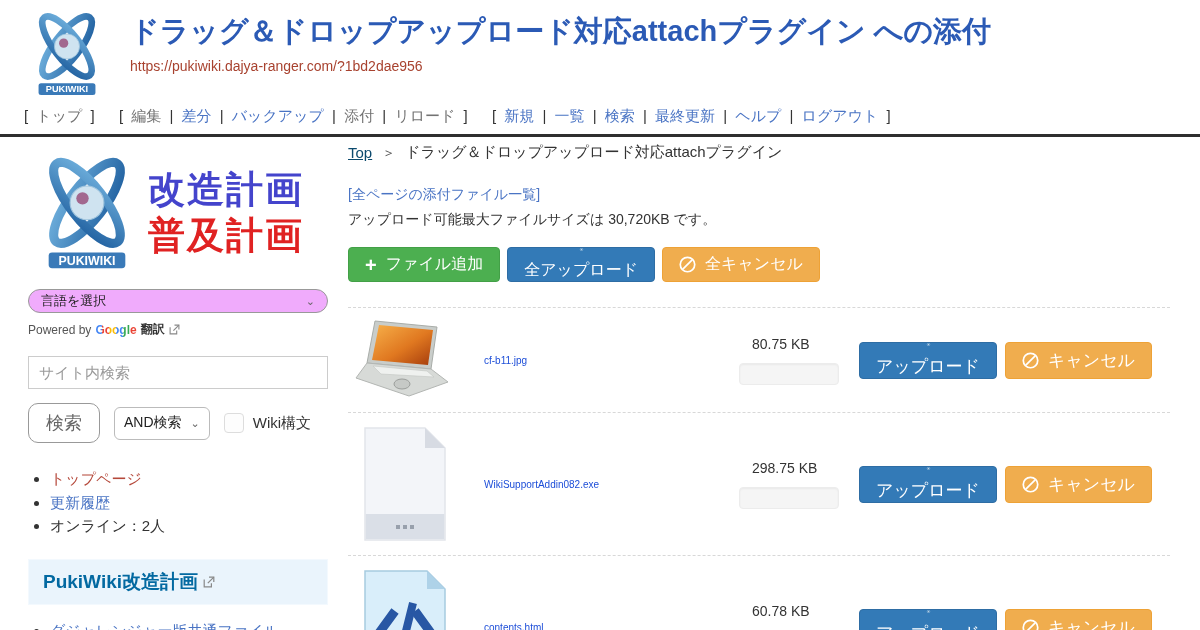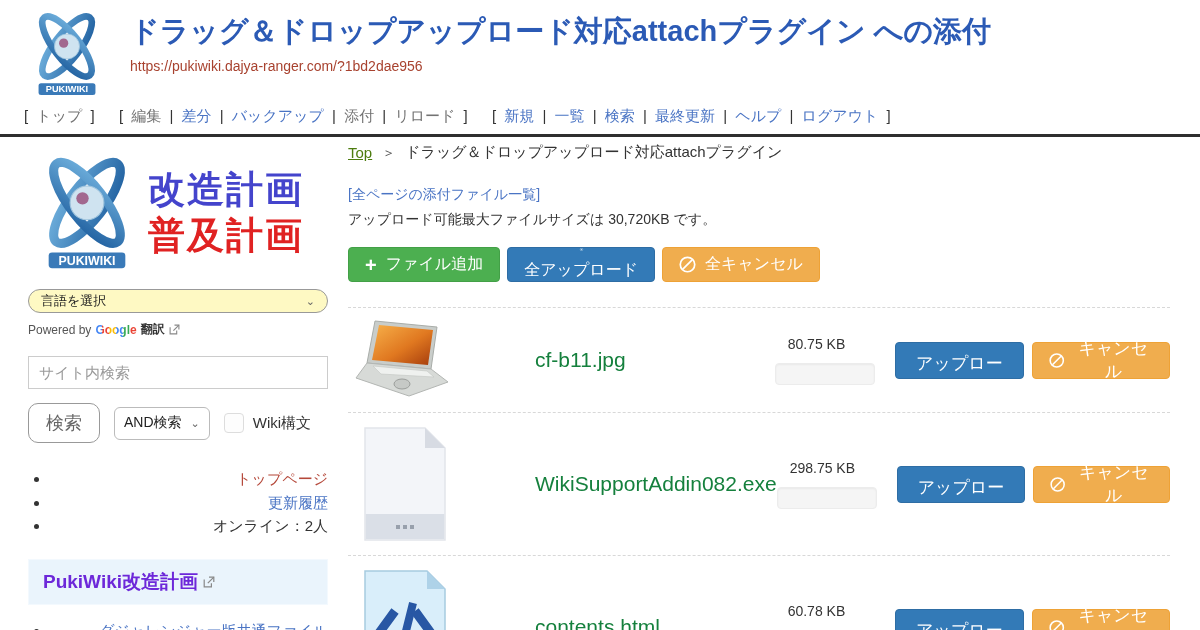--- a/index.html
+++ b/index.html
@@ -64,7 +64,7 @@
   .side-list2 { margin-top:15px; }
   
   .breadcrumb { font-size:15px; display:flex; align-items:center; gap:10px; }
-  .bc-home { color:#4d7c0f; cursor:pointer;text-decoration:underline; }
+  .bc-home { color:#0c4a6e; cursor:pointer;text-decoration:underline; }
   .bc-sep { color:#555; font-size:13px; }
   .bc-cur { color:#333; }
   .attach-link { margin-top:24px; font-size:14px; color:#4a74c4; cursor:pointer; }

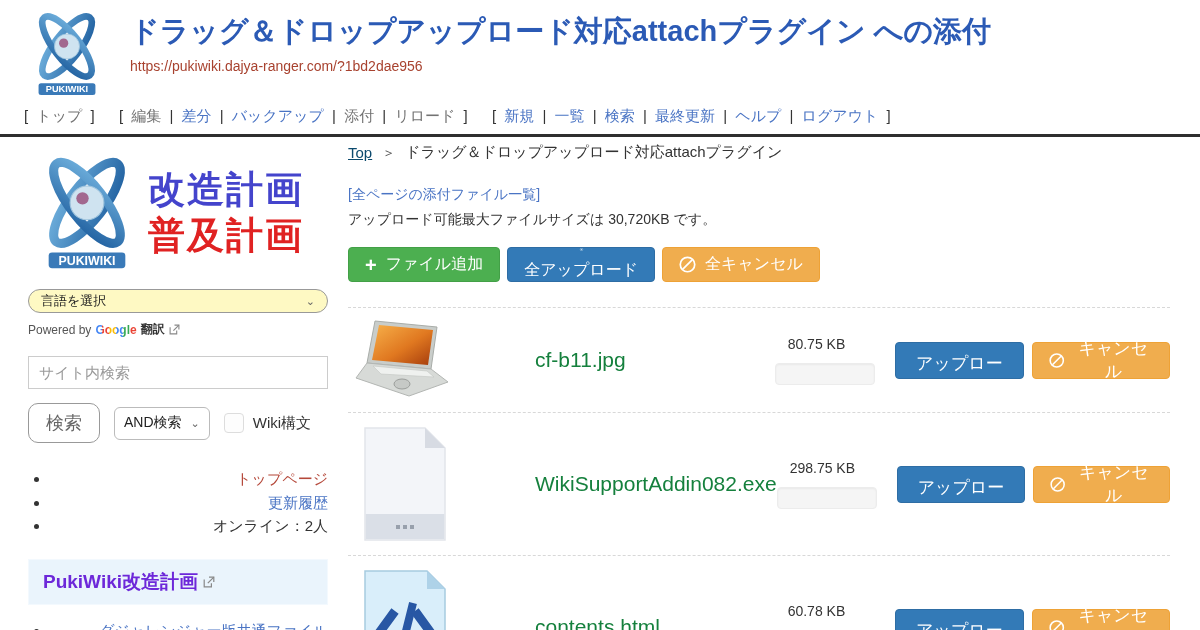--- a/index.html
+++ b/index.html
@@ -37,7 +37,7 @@
   .slt2 { color:#e02222; }
   .lang-select { margin-top:14px; height:24px; border:1px solid #999; border-radius:12px;
     display:flex; align-items:center; justify-content:space-between; padding:0 12px; font-size:13px; color:#222;
-    background:#fef9c3; cursor:pointer; }
+    background:#f0abfc; cursor:pointer; }
   .powered { font-size:12px; color:#555; margin-top:8px; display:flex; align-items:center; gap:4px; }
   .gword { font-weight:bold;
     background:linear-gradient(90deg,#4285F4 0 17%,#EA4335 17% 34%,#FBBC05 34% 50%,#4285F4 50% 67%,#34A853 67% 84%,#EA4335 84% 100%);

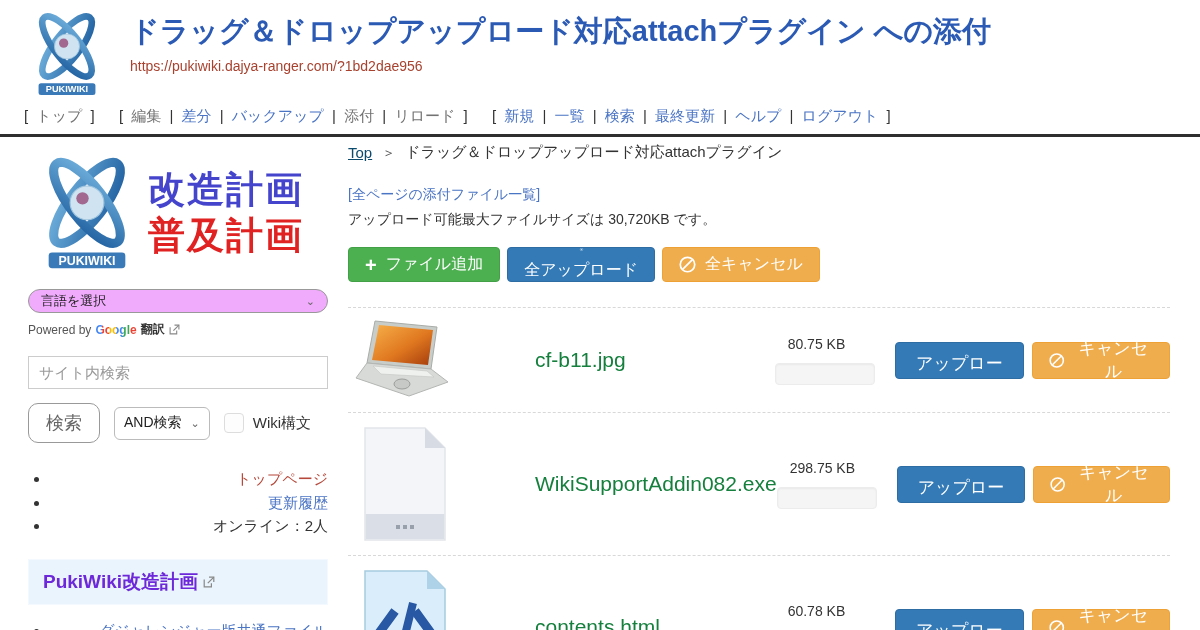--- a/index.html
+++ b/index.html
@@ -80,7 +80,7 @@
   .file-list { margin-top:25px; }
   .file-row { display:flex; align-items:center; border-top:1px dashed #d8d8d8; padding:11px 0; }
   .icon-cell { width:100px; margin-left:7px; display:flex; justify-content:center; flex-shrink:0; }
-  .name-cell { margin-left:80px; width:255px; font-size:21px; color:#15803d; }
+  .name-cell { margin-left:29px; width:255px; font-size:10px; color:#1d4ed8; }
   .size-cell { width:100px; margin-right:20px; flex-shrink:0; }
   .size-text { font-size:14px; color:#333; padding-left:13px; margin-bottom:11px; }
   .progress { height:22px; background:#f5f5f5; border:1px solid #ececec; border-radius:4px;

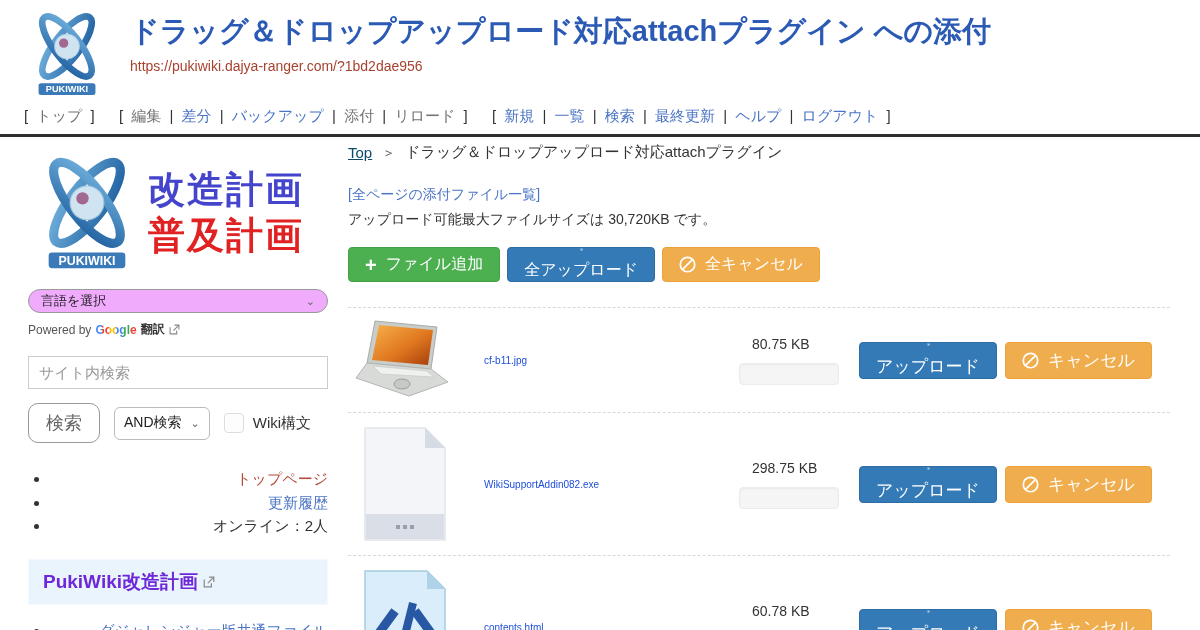--- a/index.html
+++ b/index.html
@@ -54,7 +54,7 @@
   .chev { font-size:11px; color:#666; }
   .wiki-check { margin-left:14px; width:20px; height:20px; border:1px solid #ddd; border-radius:4px; background:#fdfdfd; cursor:pointer; }
   .wiki-label { margin-left:9px; font-size:15px; color:#333; }
-  .side-list { margin:25px 0 0 6px; padding-left:16px; font-size:15px; line-height:1.5;text-align:right; }
+  .side-list { margin:25px 0 0 6px; padding-left:16px; font-size:15px; line-height:1.5; }
   .side-list li { margin-bottom:1px; color:#333; }
   .sl-red { color:#b5483a; cursor:pointer; }
   .sl-blue { color:#4a74c4; cursor:pointer; }

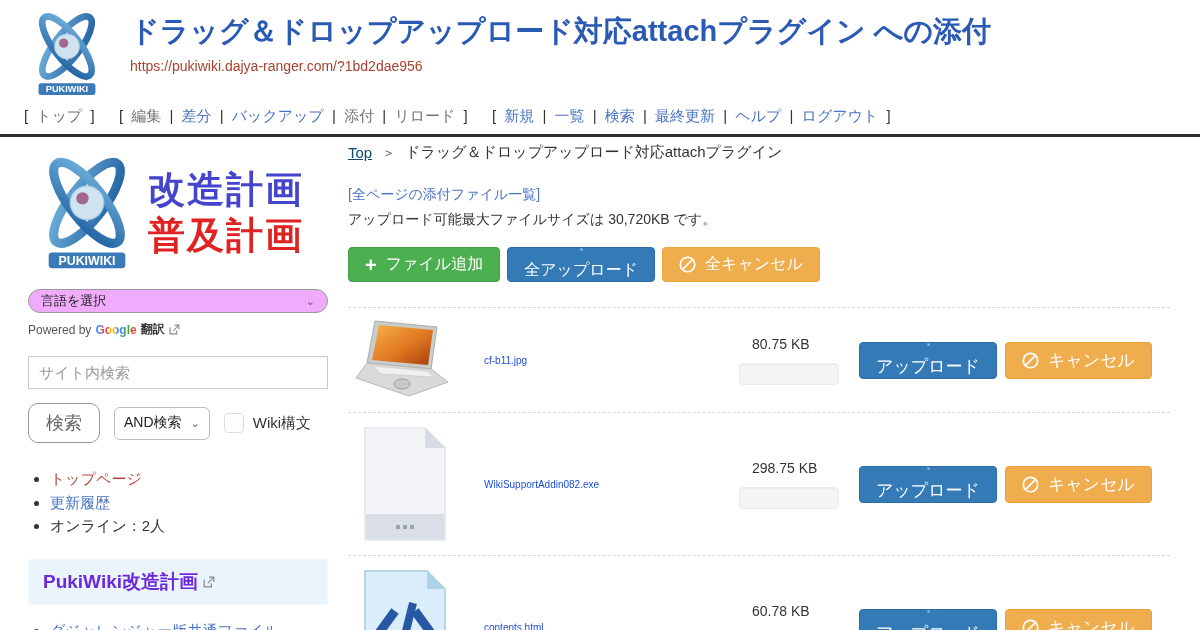--- a/index.html
+++ b/index.html
@@ -59,7 +59,7 @@
   .sl-red { color:#b5483a; cursor:pointer; }
   .sl-blue { color:#4a74c4; cursor:pointer; }
   .side-heading { margin-top:21px; background:#eaf4fc; border:1px solid #f3f9fe; padding:9px 14px;
-    font-size:19px; font-weight:bold; color:#6d28d9; display:flex; align-items:center; gap:5px; }
+    font-size:19px; font-weight:bold; color:#0369a1; display:flex; align-items:center; gap:5px; }
   .ext-icon { flex-shrink:0; }
   .side-list2 { margin-top:15px; }
   

